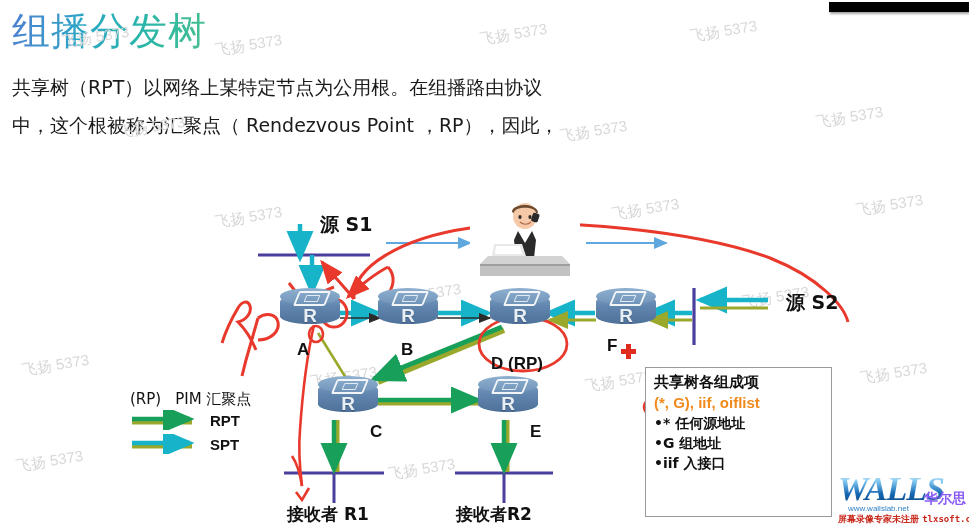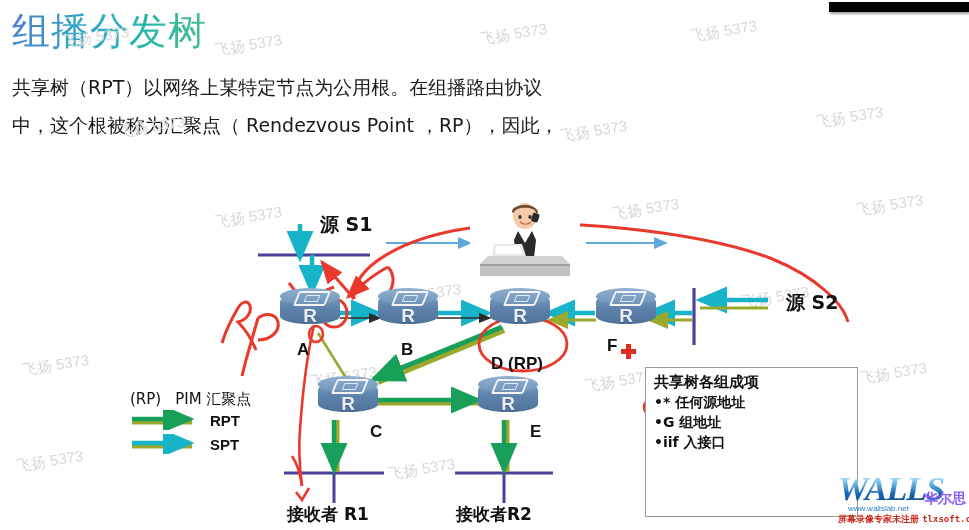--- a/index.html
+++ b/index.html
@@ -175,7 +175,7 @@
     position: absolute;
     left: 645px;
     top: 367px;
-    width: 213px;
+    width: 187px;
     height: 150px;
     border: 1.5px solid #9a9a9a;
     background: #ffffff;

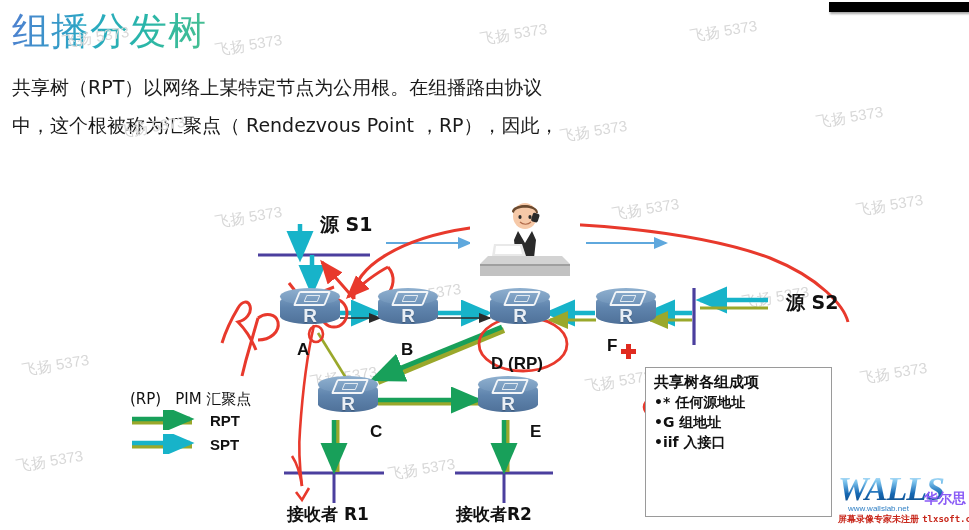--- a/index.html
+++ b/index.html
@@ -523,6 +523,7 @@
 
   <div class="infobox">
     <div class="ititle">共享树各组成项</div>
+    <div class="ikey">(*, G), iif, oiflist</div>
     <div class="iitem">•* 任何源地址</div>
     <div class="iitem">•G 组地址</div>
     <div class="iitem">•iif 入接口</div>

